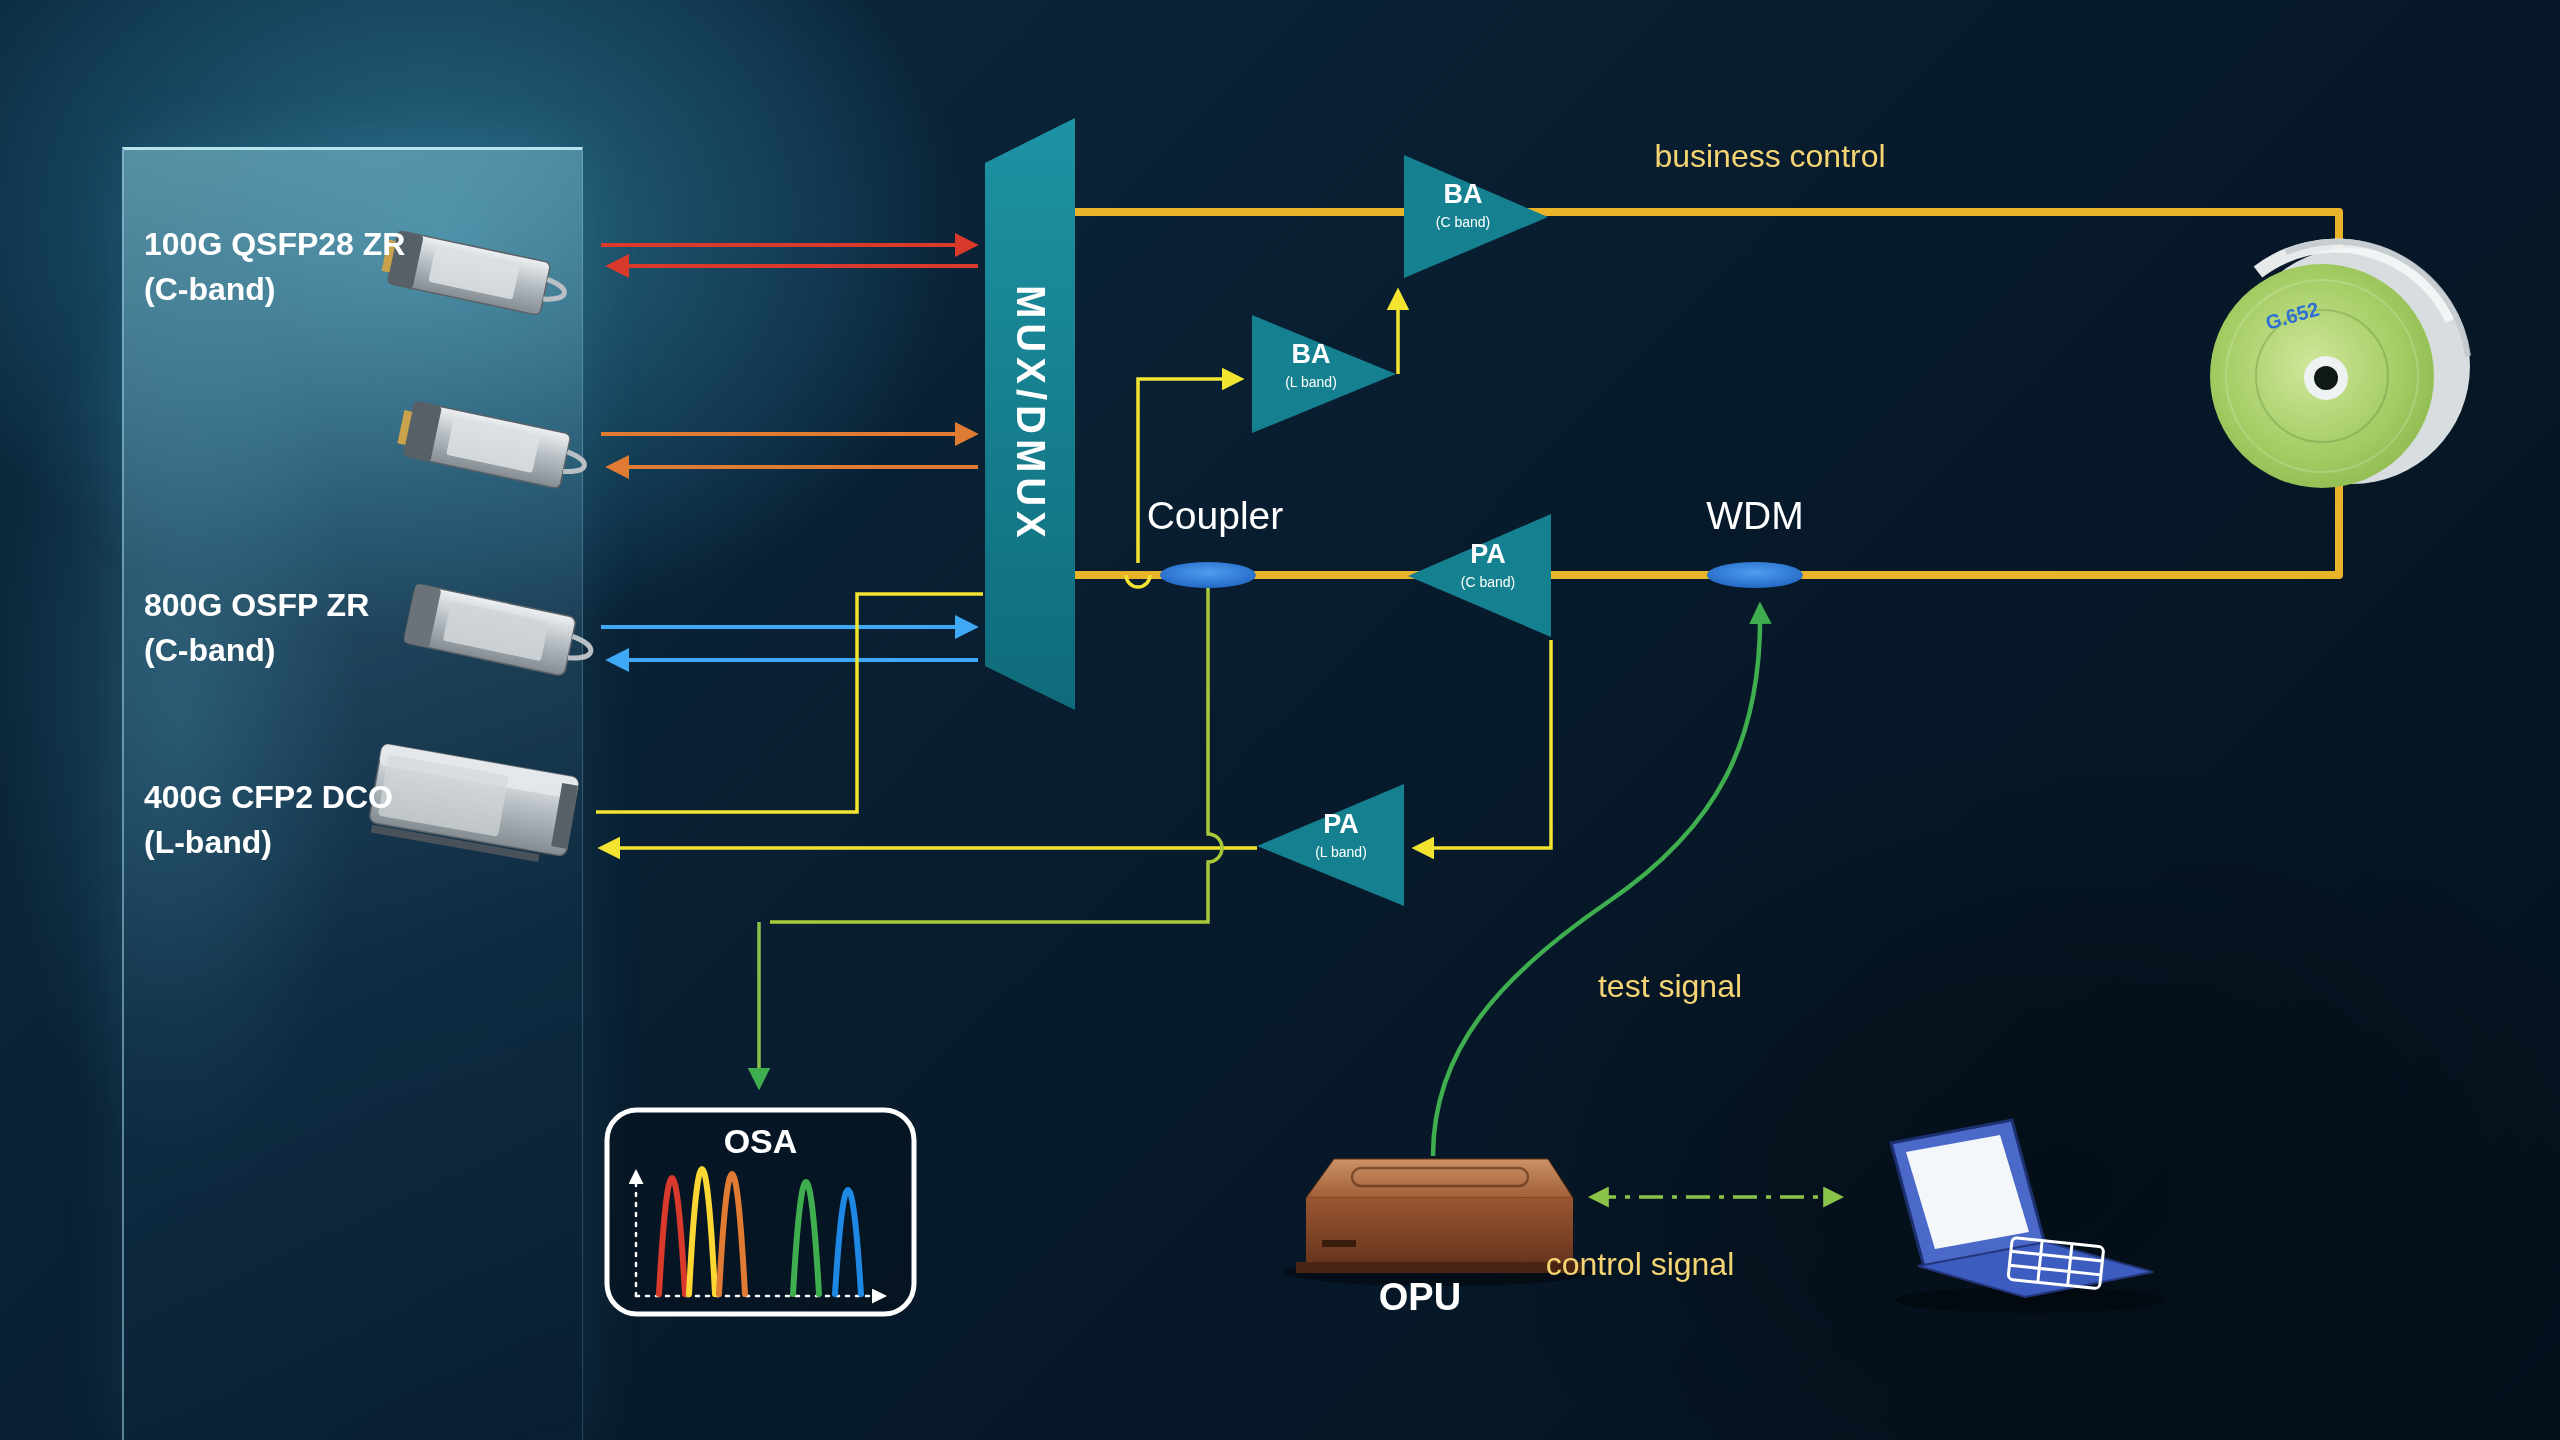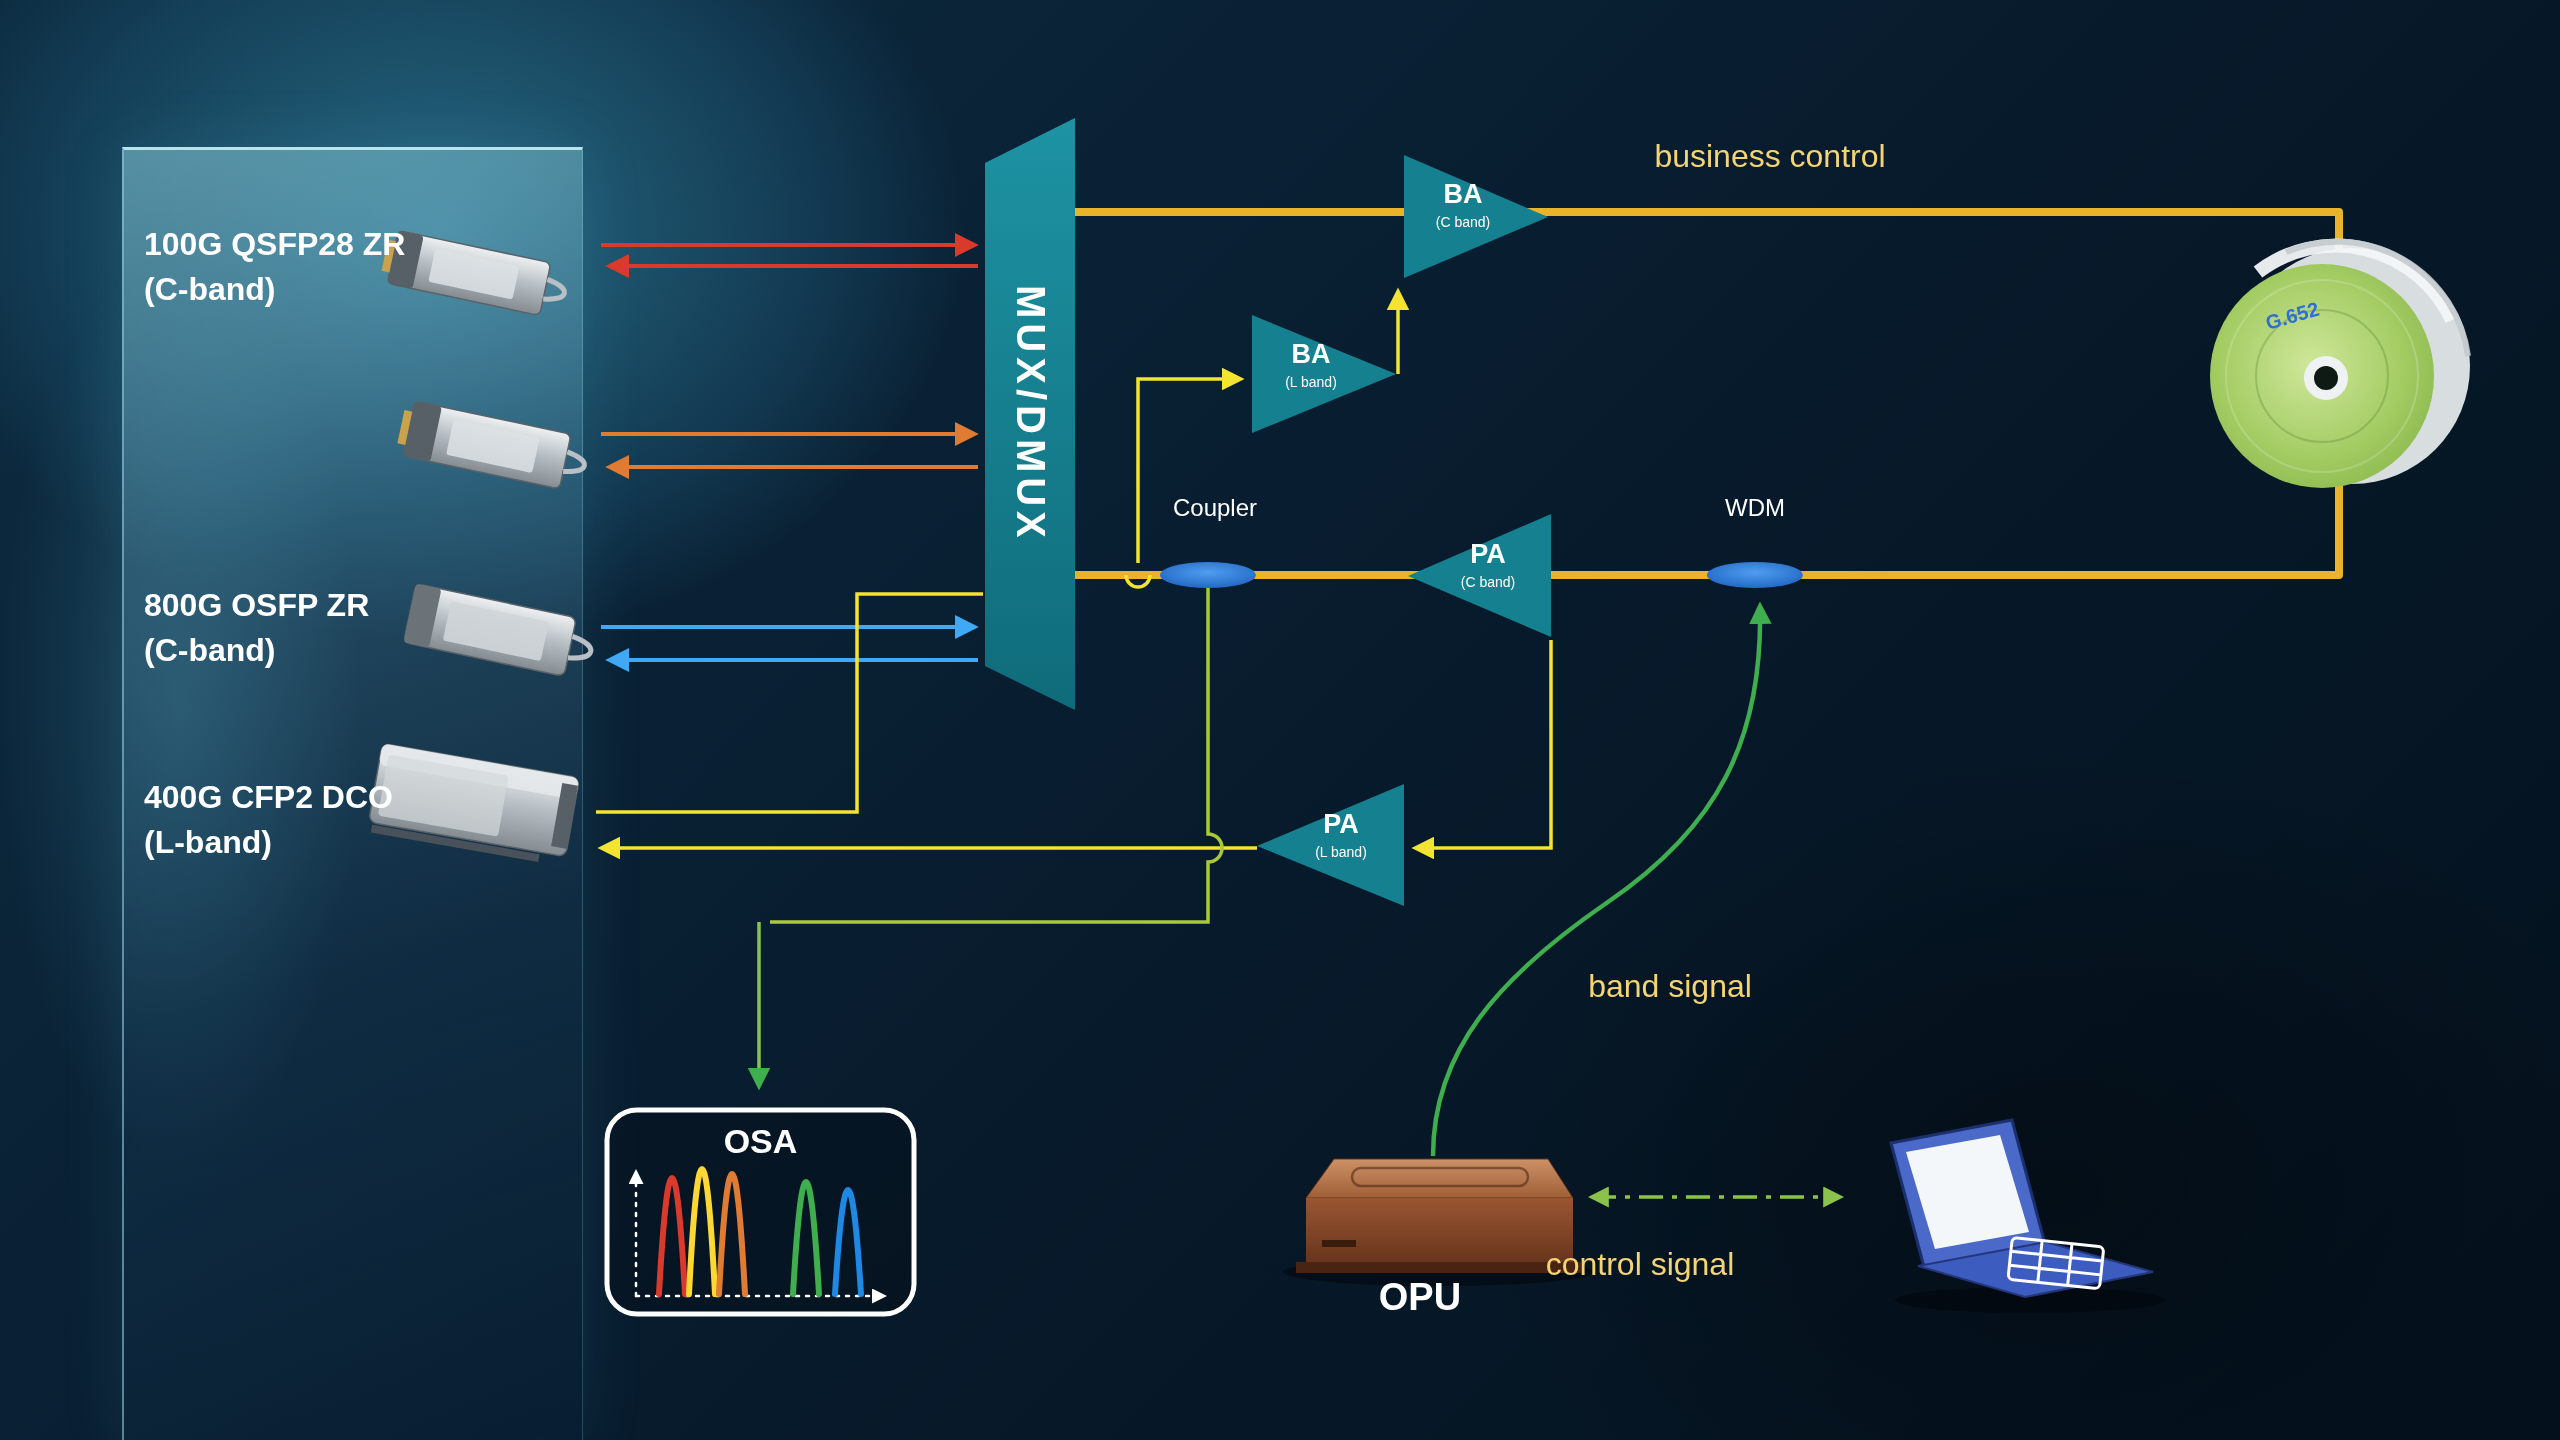--- a/index.html
+++ b/index.html
@@ -24,7 +24,7 @@
   .amp-label{text-align:center;}
   .amp-name{font-size:27px;font-weight:700;line-height:32px;}
   .amp-band{font-size:14px;line-height:24px;}
-  .node-label{font-size:24px;text-align:center;width:170px;}
+  .node-label{font-size:39px;text-align:center;width:170px;}
   .sig-label{font-size:32px;color:var(--c-label);text-align:center;}
   .osa-label{left:607px;top:1122px;width:307px;text-align:center;font-size:34px;font-weight:700;}
   .opu-label{left:1320px;top:1276px;width:200px;text-align:center;font-size:38px;font-weight:700;}

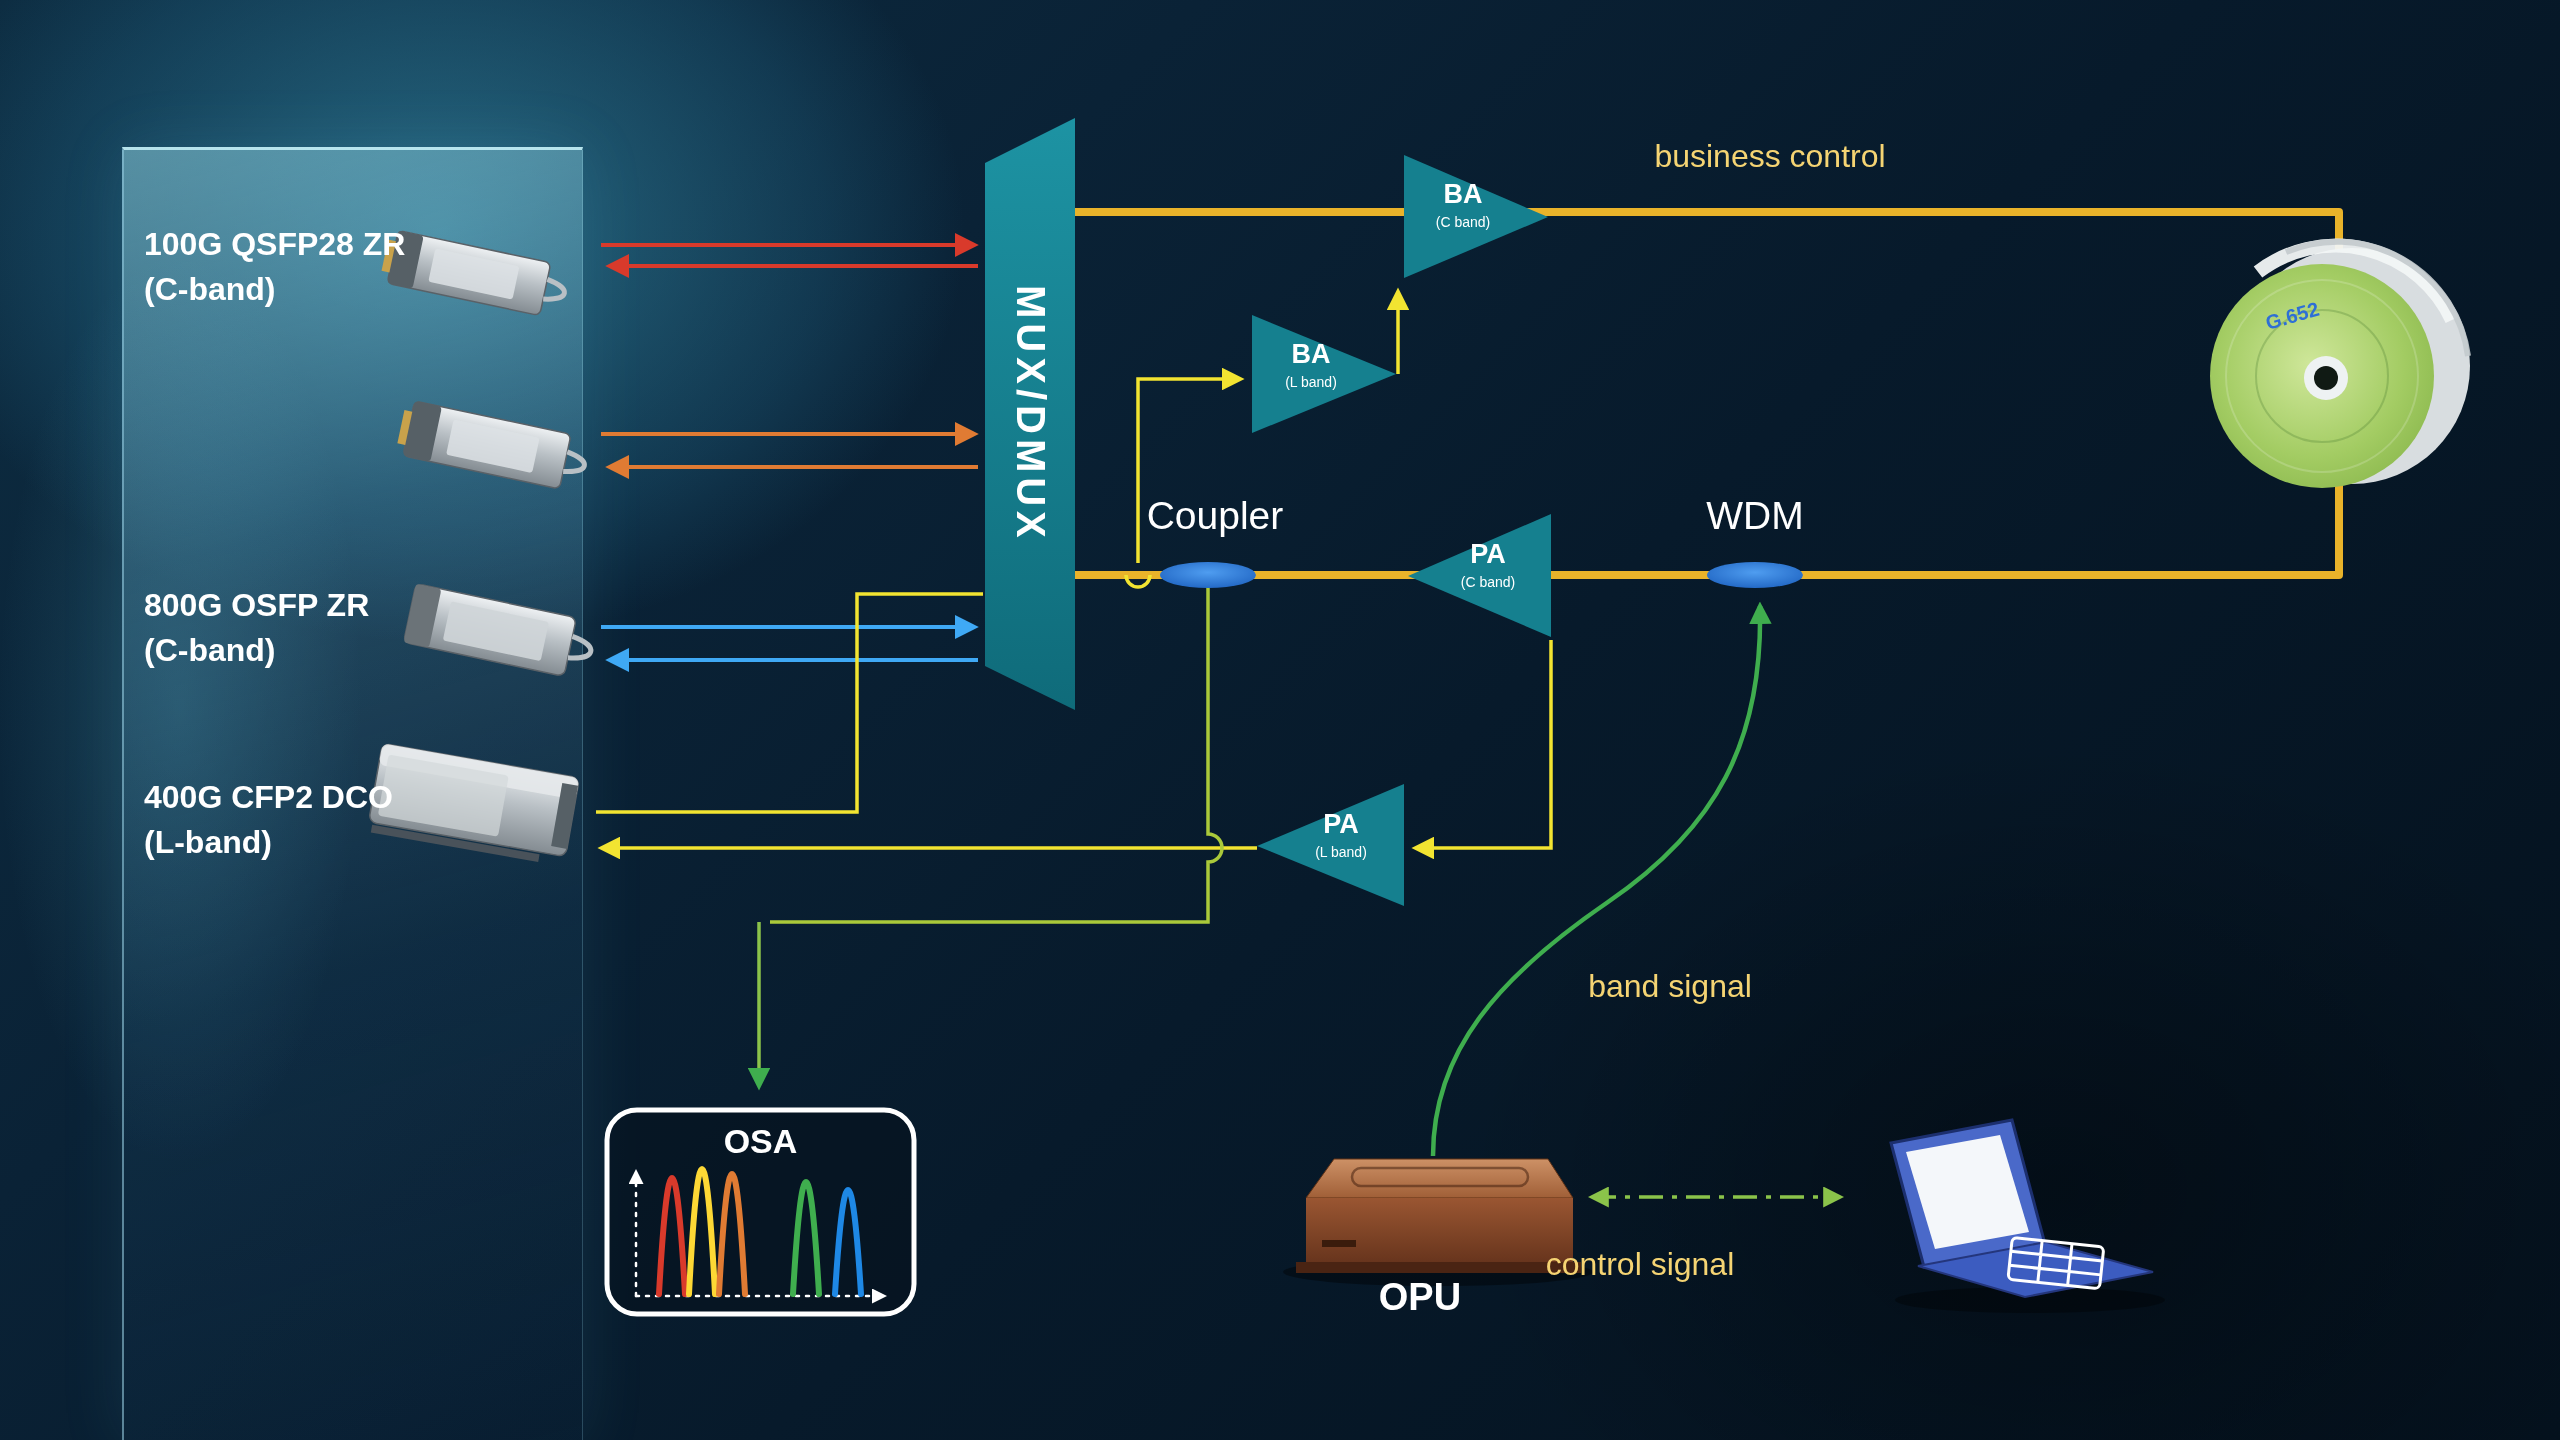--- a/index.html
+++ b/index.html
@@ -244,7 +244,7 @@
   <div class="lbl node-label" style="left:1670px;top:494px;">WDM</div>
 
   <div class="lbl sig-label" style="left:1640px;top:138px;width:260px;">business control</div>
-  <div class="lbl sig-label" style="left:1560px;top:968px;width:220px;">band signal</div>
+  <div class="lbl sig-label" style="left:1560px;top:968px;width:220px;">test signal</div>
   <div class="lbl sig-label" style="left:1520px;top:1246px;width:240px;">control signal</div>
 
   <div class="lbl osa-label">OSA</div>

